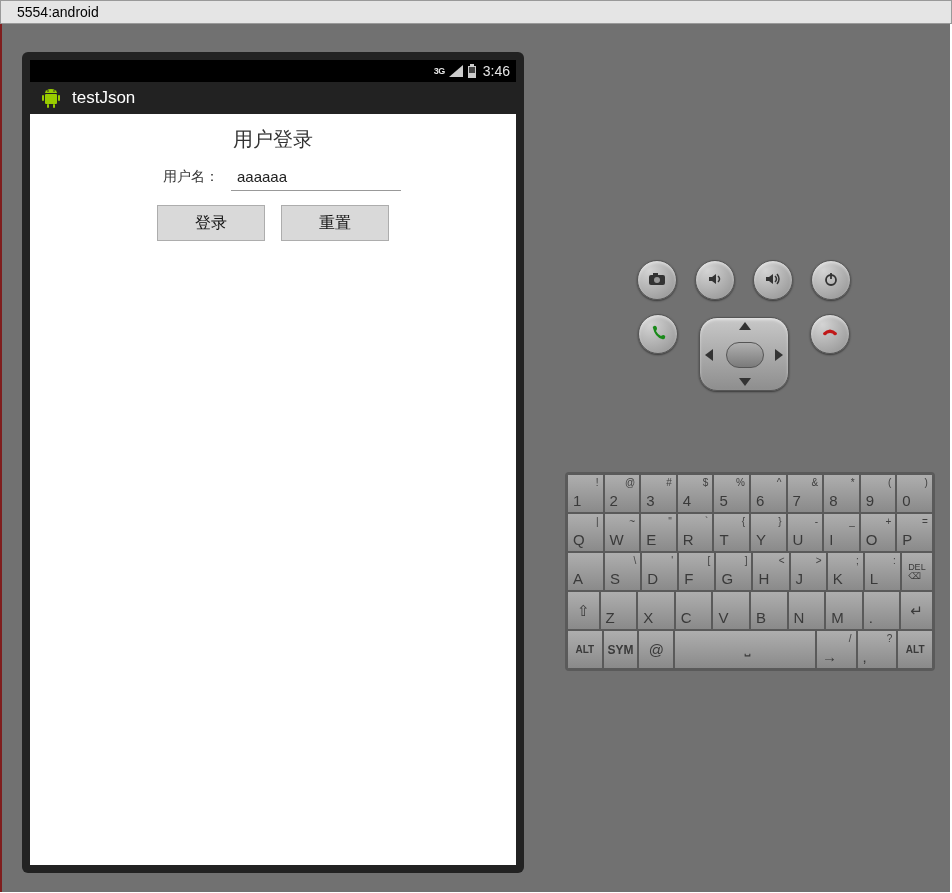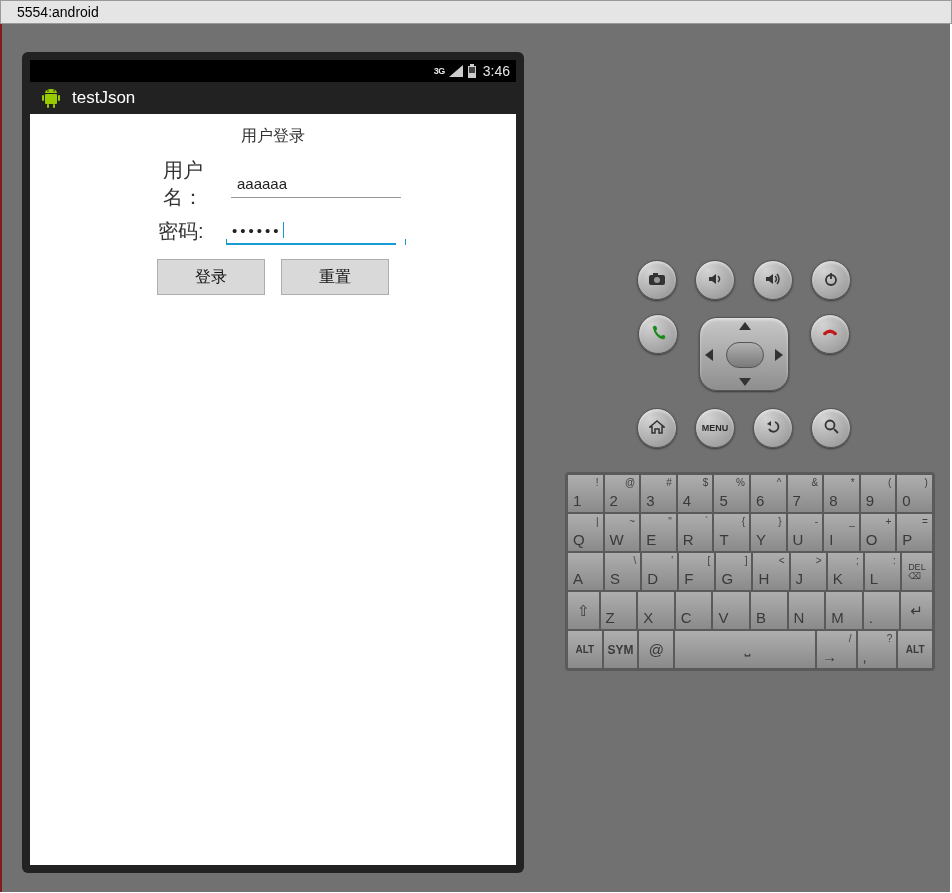--- a/index.html
+++ b/index.html
@@ -90,7 +90,7 @@
   }
   .form-title {
     text-align: center;
-    font-size: 16px;
+    font-size: 20px;
     color: #333;
     margin: 4px 0 10px 0;
   }

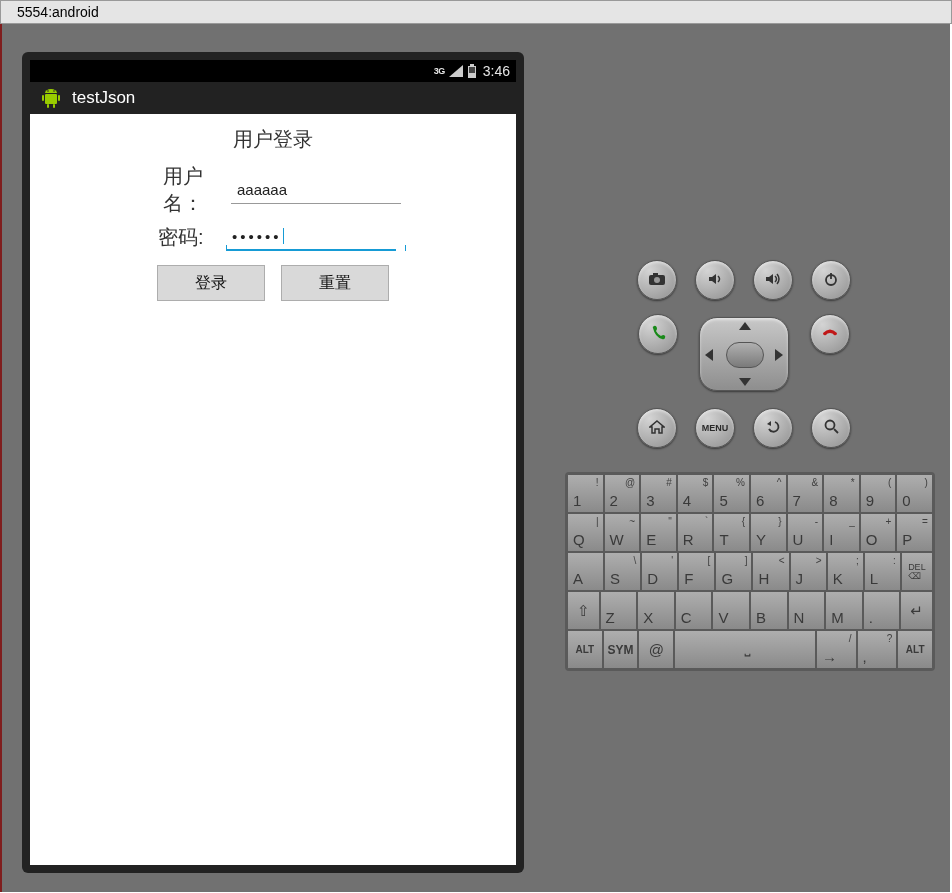--- a/index.html
+++ b/index.html
@@ -103,7 +103,7 @@
   .form-label {
     width: 86px;
     text-align: left;
-    font-size: 20px;
+    font-size: 14px;
     color: #333;
     padding-left: 18px;
   }

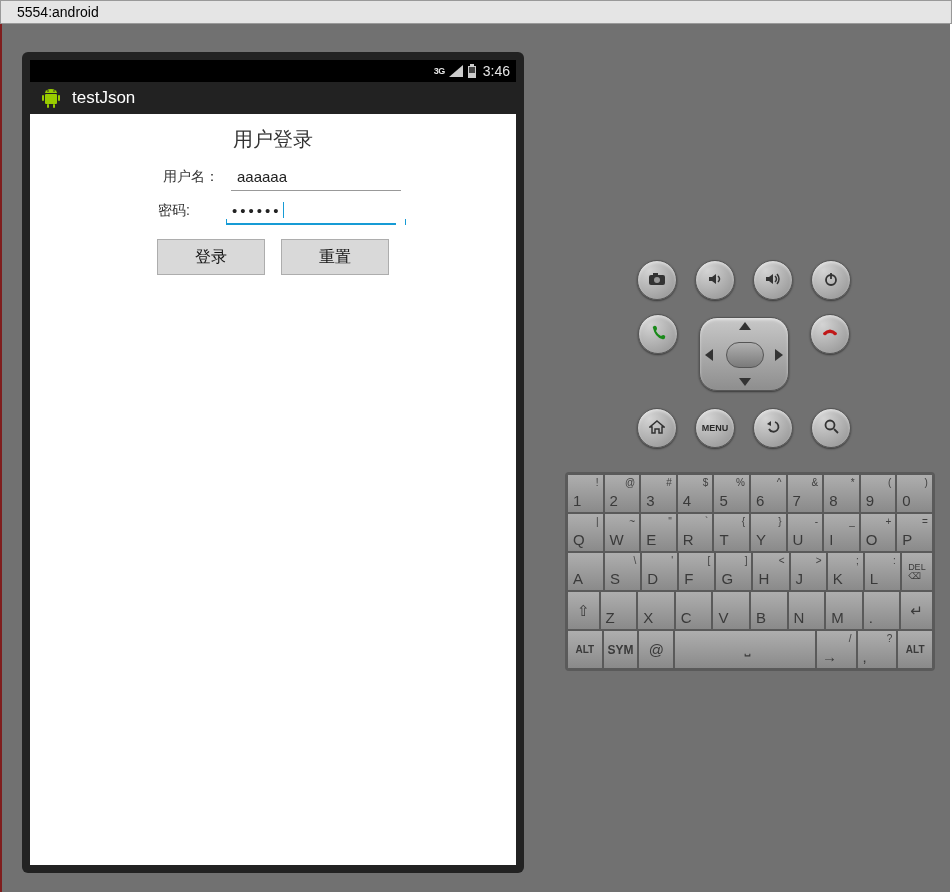--- a/index.html
+++ b/index.html
@@ -326,15 +326,6 @@
             <div class="form-label">用户名：</div>
             <input class="form-input" value="aaaaaa" style="">
           </div>
-          <div class="form-row">
-            <div class="form-label">密码:</div>
-            <div class="focus-wrap">
-              <div class="form-input focused" style="display:flex;align-items:center;letter-spacing:3px;">
-                <span>••••••</span>
-                  <span class="pw-cursor"></span>
-              </div>
-            </div>
-          </div>
           <div class="btn-row">
             <button class="holo-btn">登录</button>
             <button class="holo-btn">重置</button>

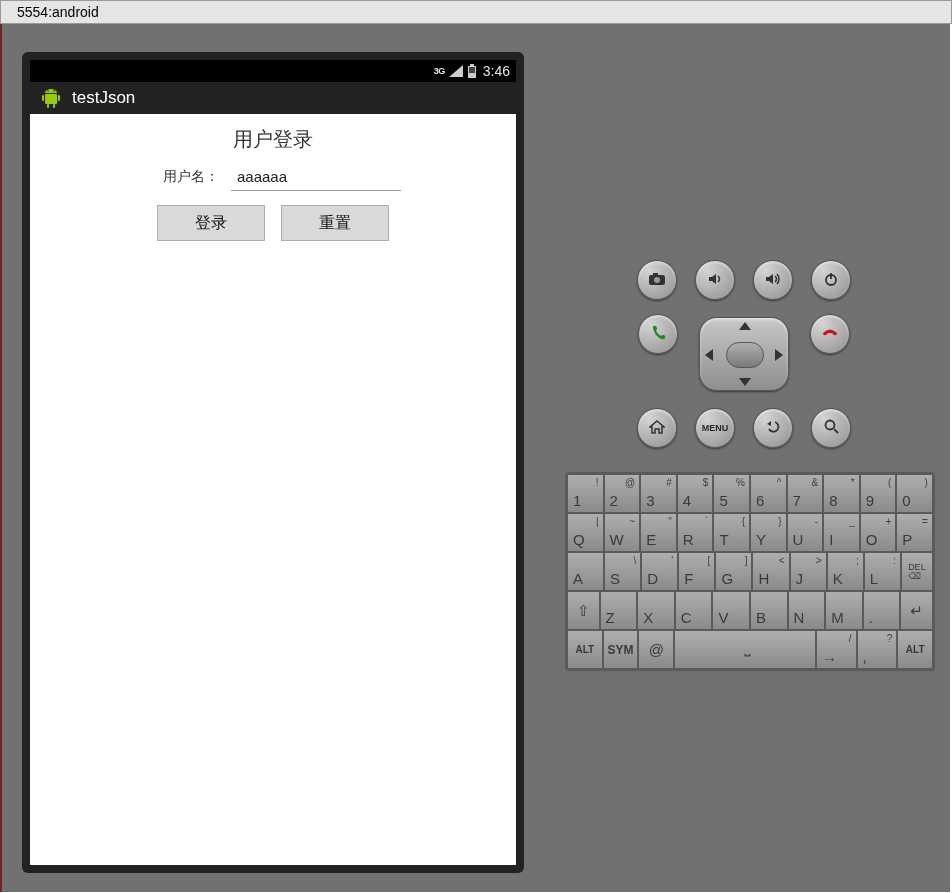--- a/index.html
+++ b/index.html
@@ -386,26 +386,6 @@
               </svg></span>
           </div>
       </div>
-      <div class="hw-row">
-        <div class="hw-btn">
-            <span><svg width="16" height="14">
-                <path d="M8 1 L15 7 L13 7 L13 13 L10 13 L10 9 L6 9 L6 13 L3 13 L3 7 L1 7 Z" fill="none" stroke="#333" stroke-width="1.5"></path>
-              </svg></span>
-          </div>
-        <div class="hw-btn small-text">MENU</div>
-        <div class="hw-btn">
-            <span><svg width="16" height="14">
-                <path d="M10 2 A5 5 0 1 1 4 9" fill="none" stroke="#333" stroke-width="1.8"></path>
-                <path d="M6 1 L2 4 L6 6 Z" fill="#333"></path>
-              </svg></span>
-          </div>
-        <div class="hw-btn">
-            <span><svg width="15" height="15">
-                <circle cx="6" cy="6" r="4.5" stroke="#333" stroke-width="1.8" fill="none"></circle>
-                <line x1="10" y1="10" x2="14" y2="14" stroke="#333" stroke-width="1.8"></line>
-              </svg></span>
-          </div>
-      </div>
     </div>
 
     <div class="keyboard">

